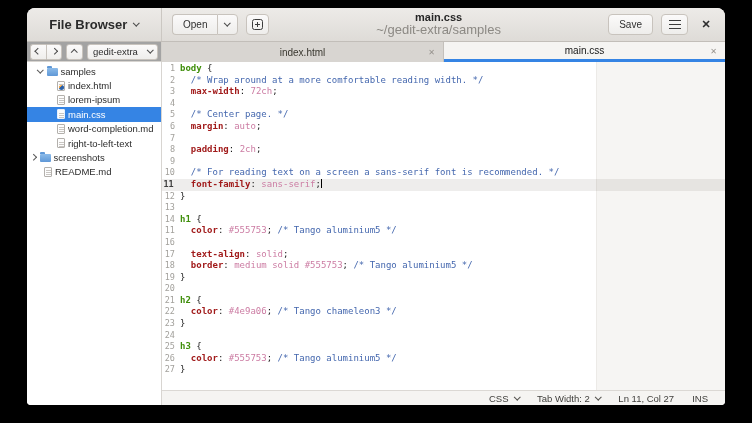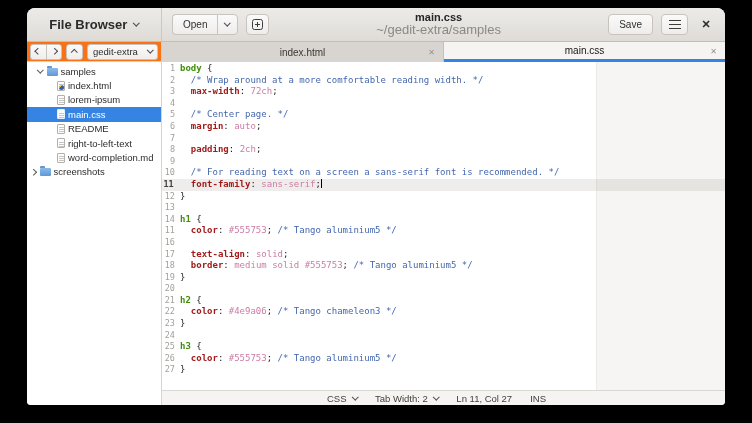--- a/index.html
+++ b/index.html
@@ -33,7 +33,7 @@
   .hb-close::before{content:"✕";font-size:11px;font-weight:bold;}
   
   .subrow{flex:0 0 20px;display:flex;align-items:stretch;}
-  .fb-toolbar{flex:0 0 135px;background:#f97316;border-right:1px solid #d2cfca;border-bottom:1px solid #d7d4d0;display:flex;align-items:center;padding:0 3px;gap:4px;}
+  .fb-toolbar{flex:0 0 135px;background:#a3a3a3;border-right:1px solid #d2cfca;border-bottom:1px solid #d7d4d0;display:flex;align-items:center;padding:0 3px;gap:4px;}
   .mini-btn{height:16px;display:flex;align-items:center;justify-content:center;background:linear-gradient(#fbfafa,#efeeec);border:1px solid #c8c3bd;border-radius:3px;}
   .nav-group{display:flex;}
   .nav-group .mini-btn{width:16px;border-radius:0;}

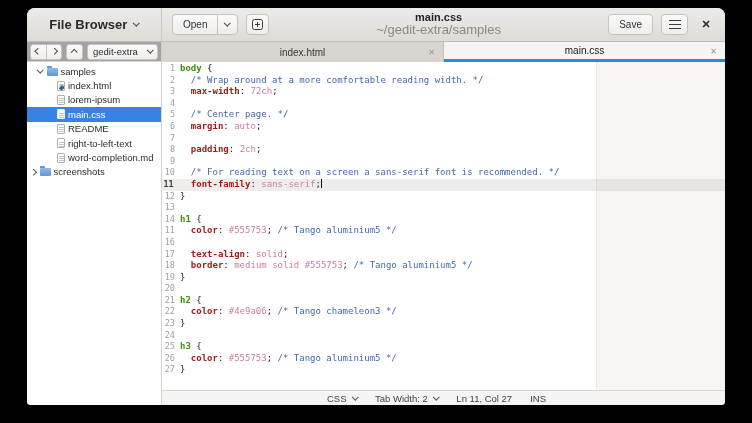--- a/index.html
+++ b/index.html
@@ -169,10 +169,6 @@
         </div>
         <div class="trow" style="padding-left: 30px;">
           <span class="icon-file"></span>
-          <span class="trow-label">README</span>
-        </div>
-        <div class="trow" style="padding-left: 30px;">
-          <span class="icon-file"></span>
           <span class="trow-label">right-to-left-text</span>
         </div>
         <div class="trow" style="padding-left: 30px;">

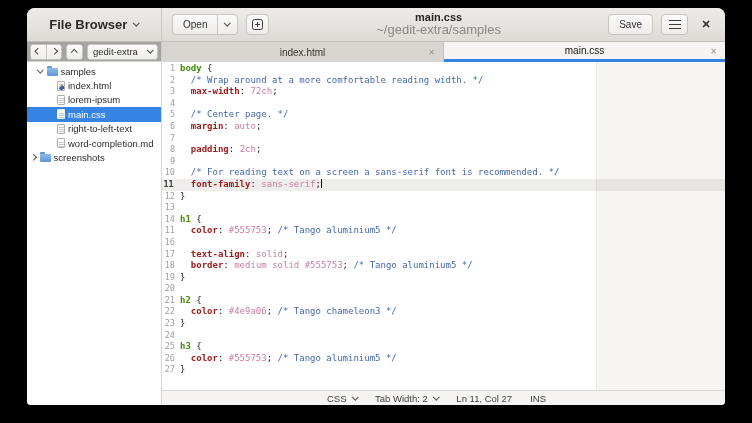--- a/index.html
+++ b/index.html
@@ -169,11 +169,11 @@
         </div>
         <div class="trow" style="padding-left: 30px;">
           <span class="icon-file"></span>
-          <span class="trow-label">right-to-left-text</span>
+          <span class="trow-label">word-completion.md</span>
         </div>
         <div class="trow" style="padding-left: 30px;">
           <span class="icon-file"></span>
-          <span class="trow-label">word-completion.md</span>
+          <span class="trow-label">right-to-left-text</span>
         </div>
         <div class="trow" style="padding-left: 4px;">
           <span class="chev right"></span>

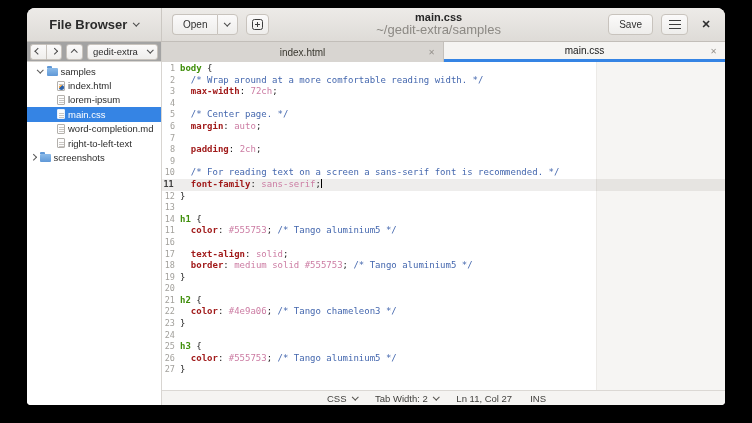--- a/index.html
+++ b/index.html
@@ -180,6 +180,10 @@
           <span class="icon-folder"></span>
           <span class="trow-label">screenshots</span>
         </div>
+        <div class="trow" style="padding-left: 17px;">
+          <span class="icon-file"></span>
+          <span class="trow-label">README.md</span>
+        </div>
       </div>
     <div class="editor-col">
       <div class="editor">

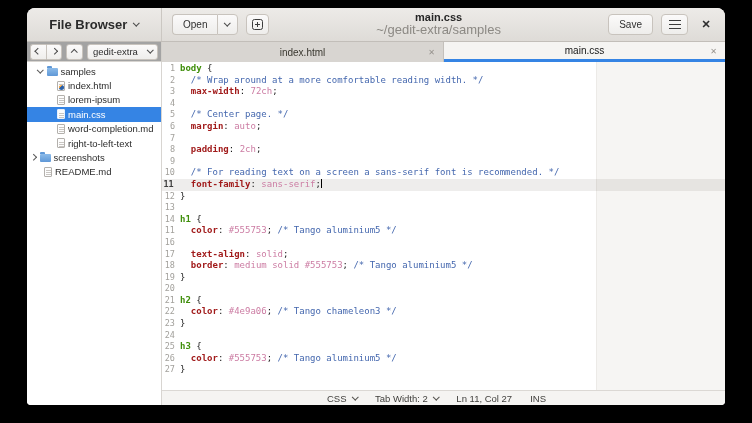--- a/index.html
+++ b/index.html
@@ -76,7 +76,7 @@
   .tk-com{color:#4467ae;}
   .caret{display:inline-block;width:1px;height:9.5px;background:#000;vertical-align:-1.5px;}
   
-  .statusbar{flex:0 0 15px;background:#f5f4f2;border-top:1px solid #dbd8d4;display:flex;align-items:center;justify-content:center;font-size:9.5px;color:#3f3e3b;padding-right:14px;}
+  .statusbar{flex:0 0 15px;background:#f5f4f2;border-top:1px solid #dbd8d4;display:flex;align-items:center;justify-content:flex-end;font-size:9.5px;color:#3f3e3b;padding-right:8px;}
   .sb-item{display:flex;align-items:center;gap:6px;padding:0 9px;}
   .sb-item .chev{border-color:#55534f;}
 </style>

